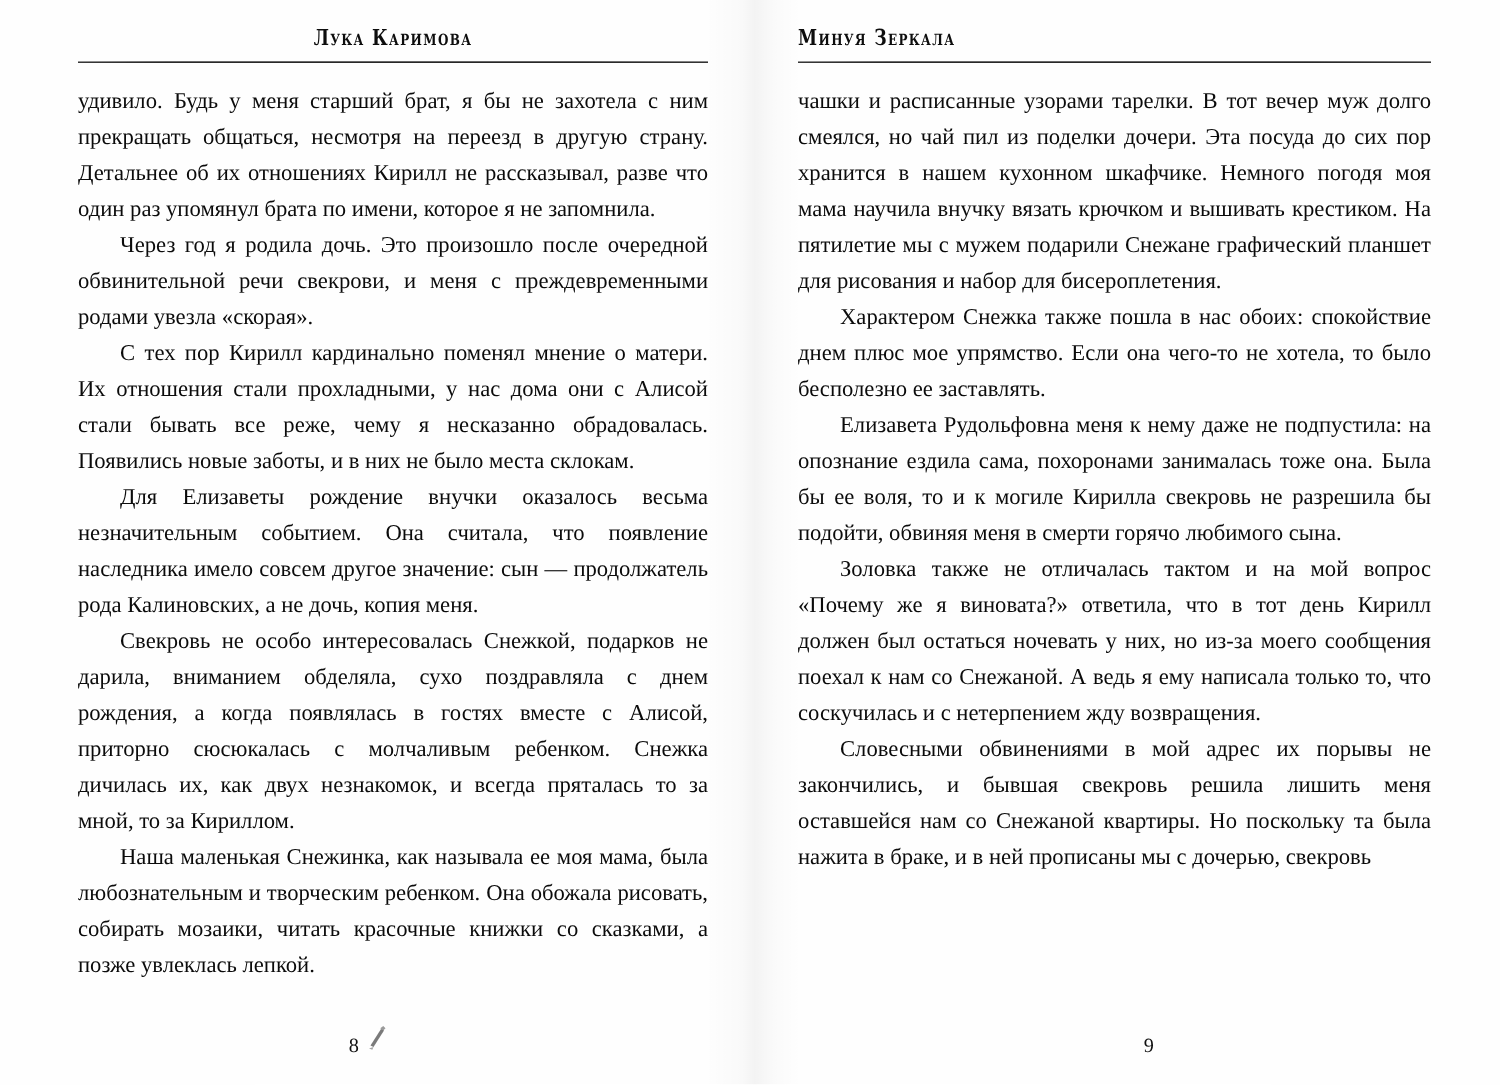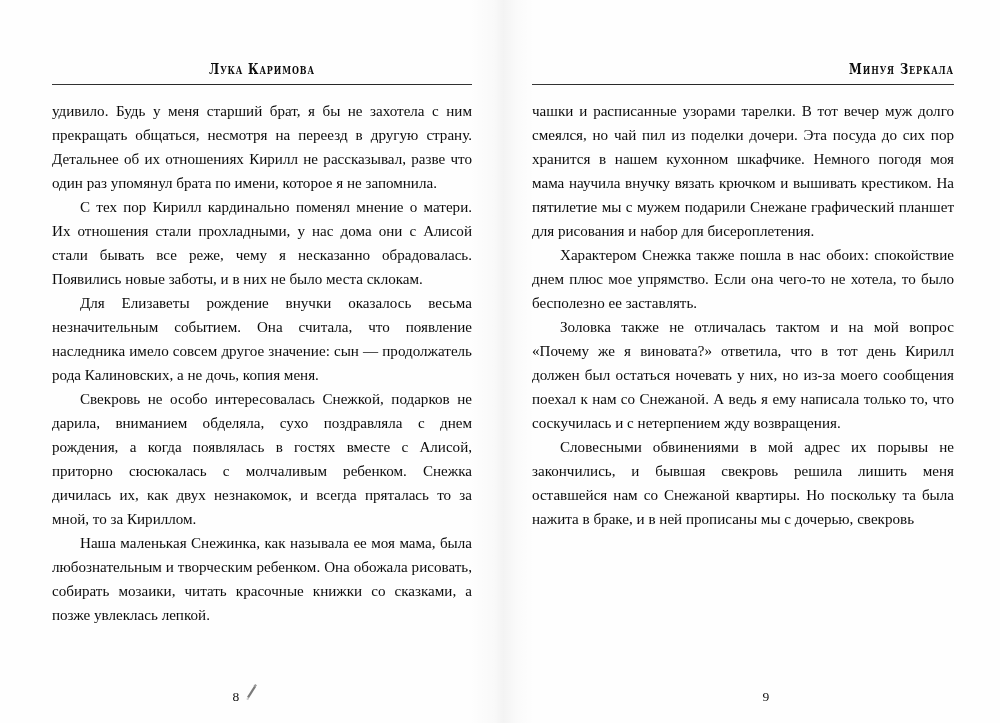--- a/index.html
+++ b/index.html
@@ -58,7 +58,6 @@
     padding-top: 14px;
     box-sizing: border-box;
     text-align: center;
-    margin-top: 43px;
   }
   .running-head .head-title {
     display: inline-block;

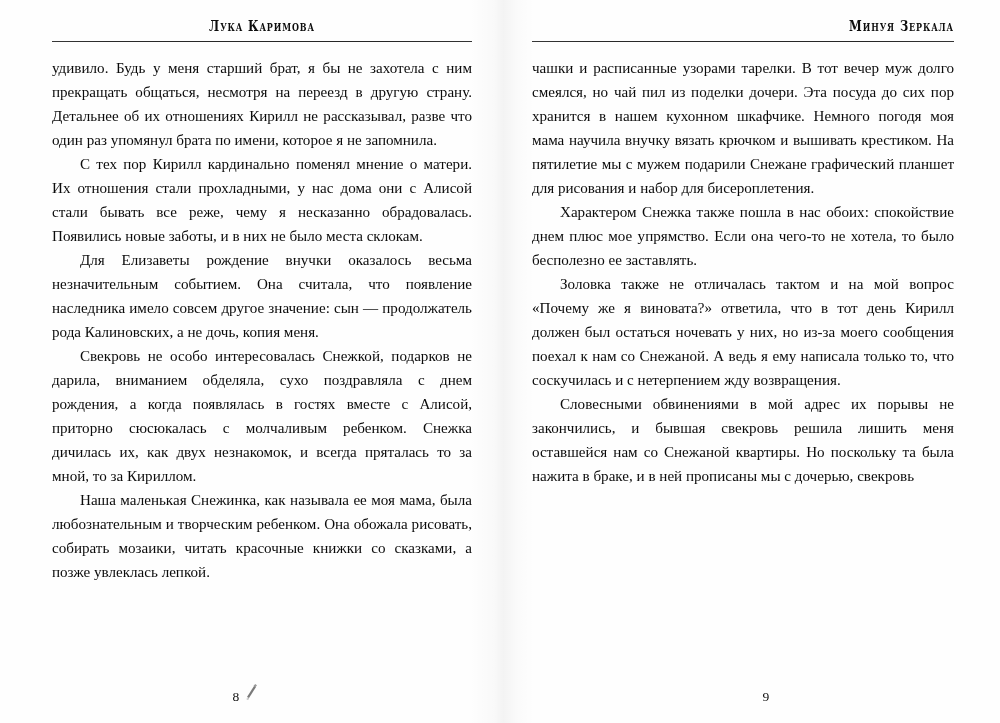--- a/index.html
+++ b/index.html
@@ -72,7 +72,7 @@
     transform-origin: center top;
   }
   .page-left  .running-head { text-align: center; }
-  .page-right .running-head { text-align: right; }
+  .page-right .running-head { text-align: left; }
 
   .rule {
     position: absolute;

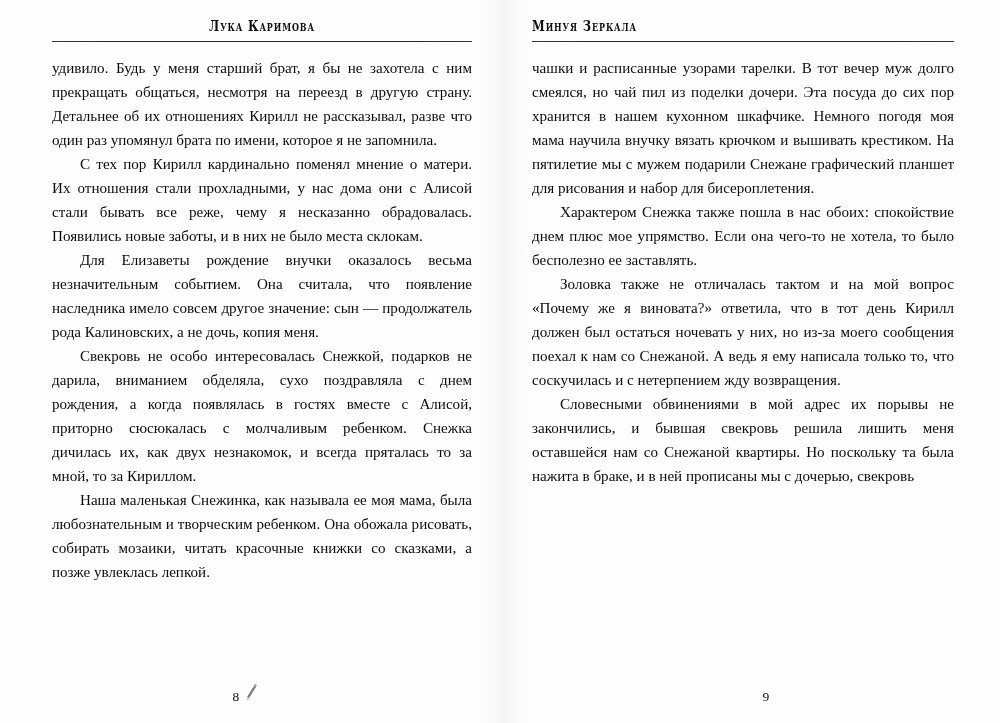--- a/index.html
+++ b/index.html
@@ -152,6 +152,7 @@
 
     <div class="column">
       <p class="no-indent">удивило. Будь у меня старший брат, я бы не захотела с ним прекращать общаться, несмотря на переезд в другую страну. Детальнее об их отношениях Кирилл не рассказывал, разве что один раз упомянул брата по имени, которое я не запомнила.</p>
+      <p>Через год я родила дочь. Это произошло после очередной обвинительной речи свекрови, и меня с преждевременными родами увезла «скорая».</p>
       <p>С тех пор Кирилл кардинально поменял мнение о матери. Их отношения стали прохладными, у нас дома они с Алисой стали бывать все реже, чему я несказанно обрадовалась. Появились новые заботы, и в них не было места склокам.</p>
       <p>Для Елизаветы рождение внучки оказалось весьма незначительным событием. Она считала, что появление наследника имело совсем другое значение: сын — продолжатель рода Калиновских, а не дочь, копия меня.</p>
       <p>Свекровь не особо интересовалась Снежкой, подарков не дарила, вниманием обделяла, сухо поздравляла с днем рождения, а когда появлялась в гостях вместе с Алисой, приторно сюсюкалась с молчаливым ребенком. Снежка дичилась их, как двух незнакомок, и всегда пряталась то за мной, то за Кириллом.</p>

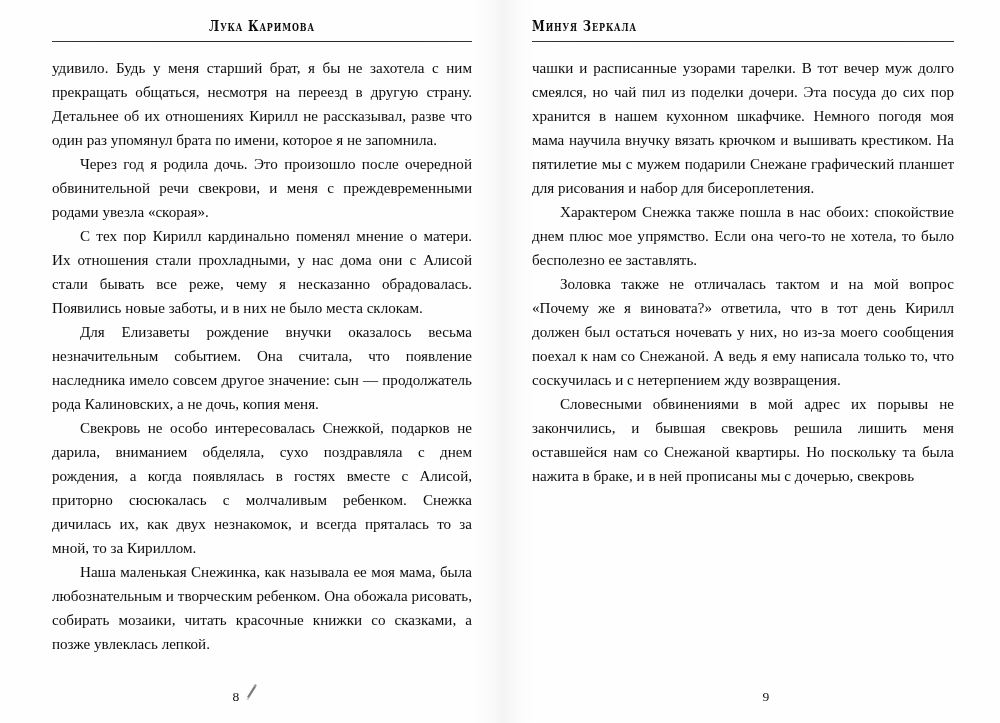--- a/index.html
+++ b/index.html
@@ -182,6 +182,7 @@
     <div class="column">
       <p class="no-indent">чашки и расписанные узорами тарелки. В тот вечер муж долго смеялся, но чай пил из поделки дочери. Эта посуда до сих пор хранится в нашем кухонном шкафчике. Немного погодя моя мама научила внучку вязать крючком и вышивать крестиком. На пятилетие мы с мужем подарили Снежане графический планшет для рисования и набор для бисероплетения.</p>
       <p>Характером Снежка также пошла в нас обоих: спокойствие днем плюс мое упрямство. Если она чего-то не хотела, то было бесполезно ее заставлять.</p>
+      <p>Елизавета Рудольфовна меня к нему даже не подпустила: на опознание ездила сама, похоронами занималась тоже она. Была бы ее воля, то и к могиле Кирилла свекровь не разрешила бы подойти, обвиняя меня в смерти горячо любимого сына.</p>
       <p>Золовка также не отличалась тактом и на мой вопрос «Почему же я виновата?» ответила, что в тот день Кирилл должен был остаться ночевать у них, но из-за моего сообщения поехал к нам со Снежаной. А ведь я ему написала только то, что соскучилась и с нетерпением жду возвращения.</p>
       <p>Словесными обвинениями в мой адрес их порывы не закончились, и бывшая свекровь решила лишить меня оставшейся нам со Снежаной квартиры. Но поскольку та была нажита в браке, и в ней прописаны мы с дочерью, свекровь</p>
     </div>

